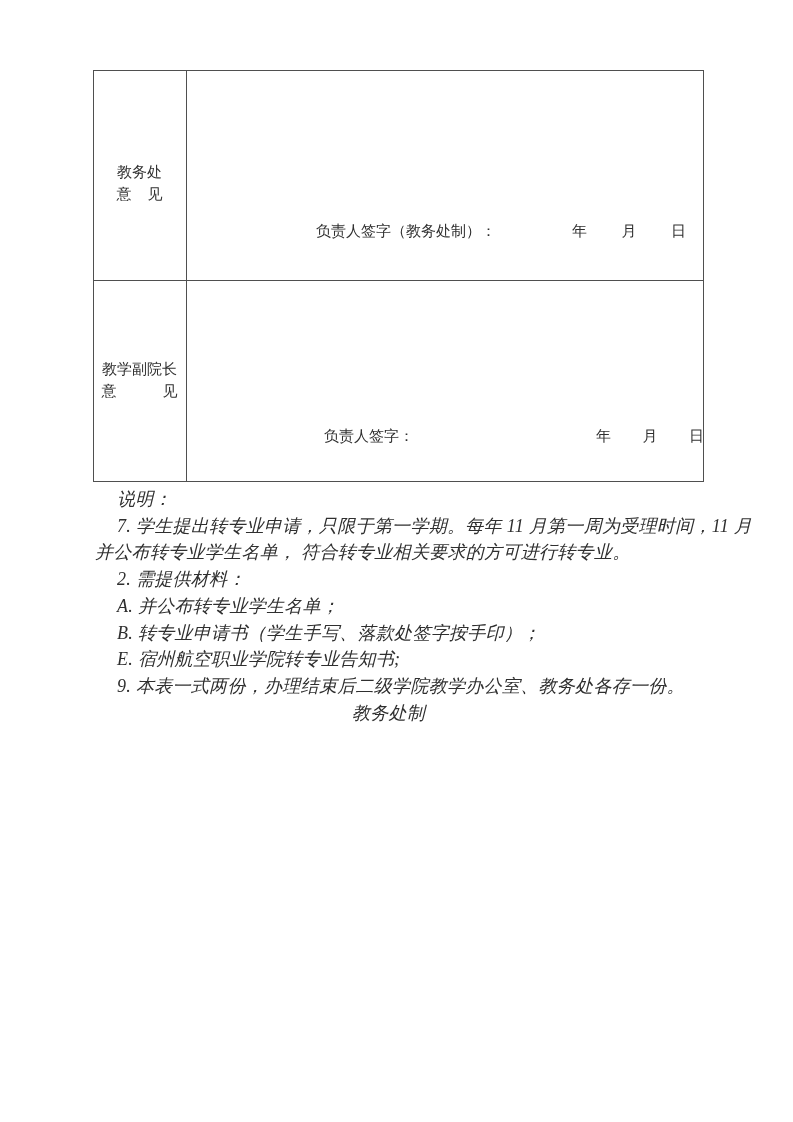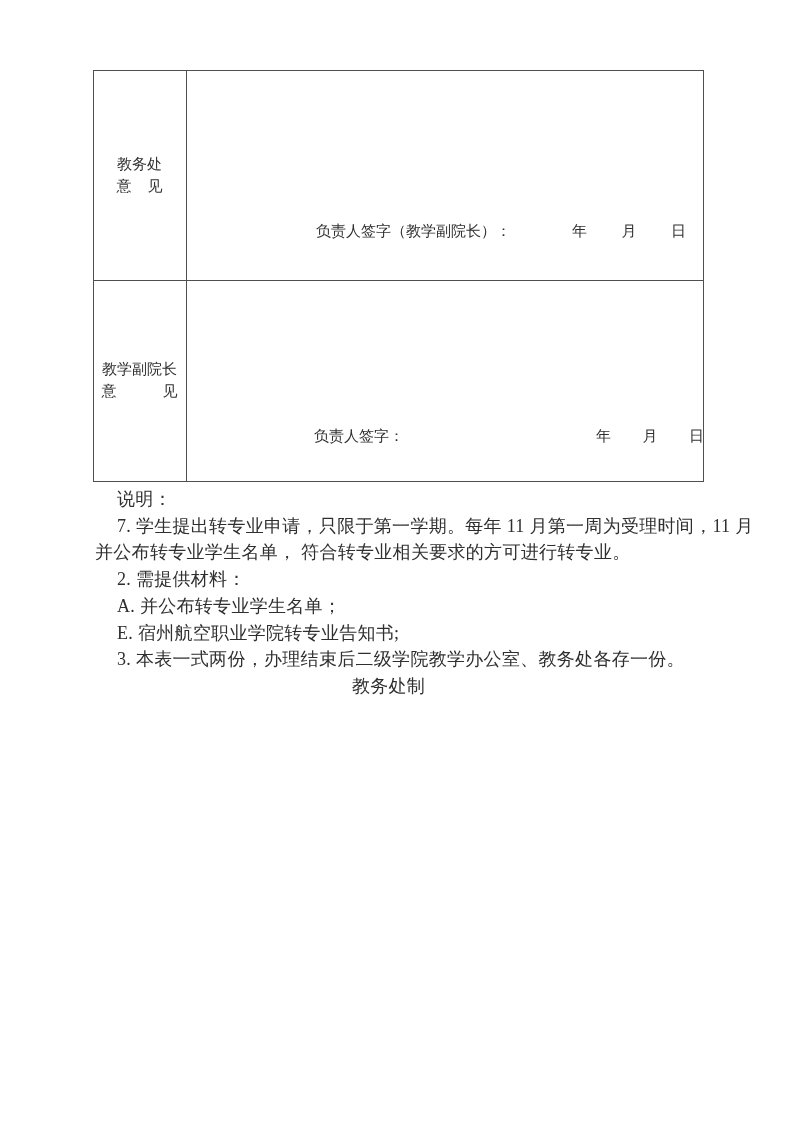--- a/index.html
+++ b/index.html
@@ -37,7 +37,7 @@
     display: flex; align-items: center; justify-content: center;
     font-size: 15px;
   }
-  .cell-label.r1 { top: 0; height: 208px; }
+  .cell-label.r1 { top: 8px; height: 208px; }
   .cell-label.r2 { top: 209px; height: 200px; }
   .lblbox { line-height: 22px; text-align: center; }
   .lblbox.w46 { width: 46px; }

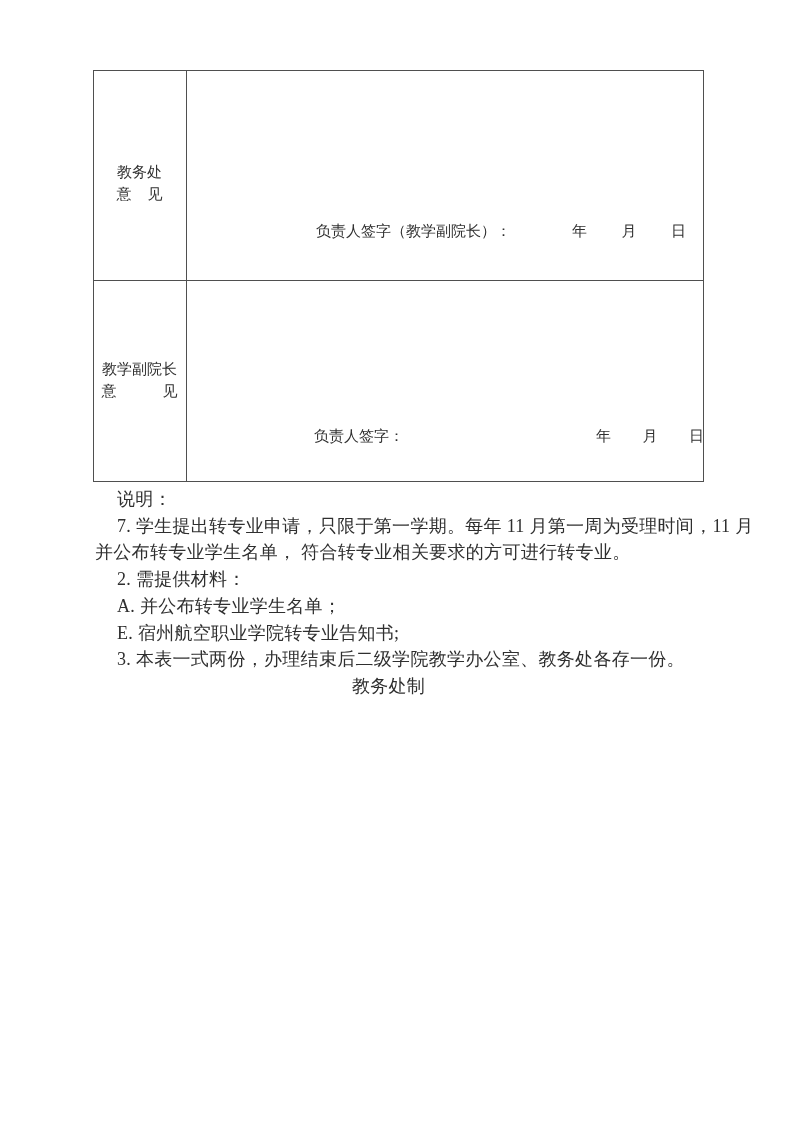--- a/index.html
+++ b/index.html
@@ -90,7 +90,7 @@
         </div>
       </div>
     </div>
-    <div class="sig s1">负责人签字（教学副院长）：</div>
+    <div class="sig s1">负责人签字（教务处制）：</div>
     <div class="ymd y1">
       <span>年</span>
       <span>月</span>

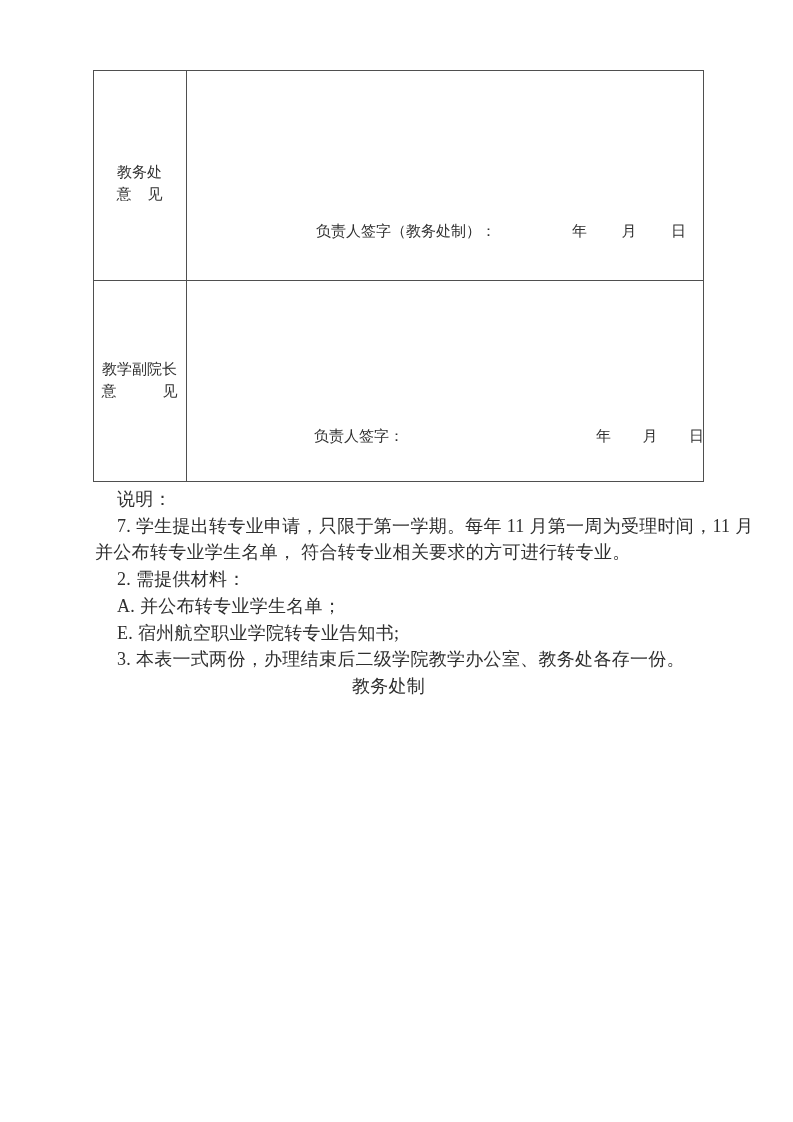--- a/index.html
+++ b/index.html
@@ -50,7 +50,7 @@
     white-space: nowrap;
   }
   .sig.s1 { left: 222px; top: 151px; }
-  .sig.s2 { left: 220px; top: 356px; }
+  .sig.s2 { left: 230px; top: 356px; }
   .ymd {
     position: absolute;
     font-size: 15px;

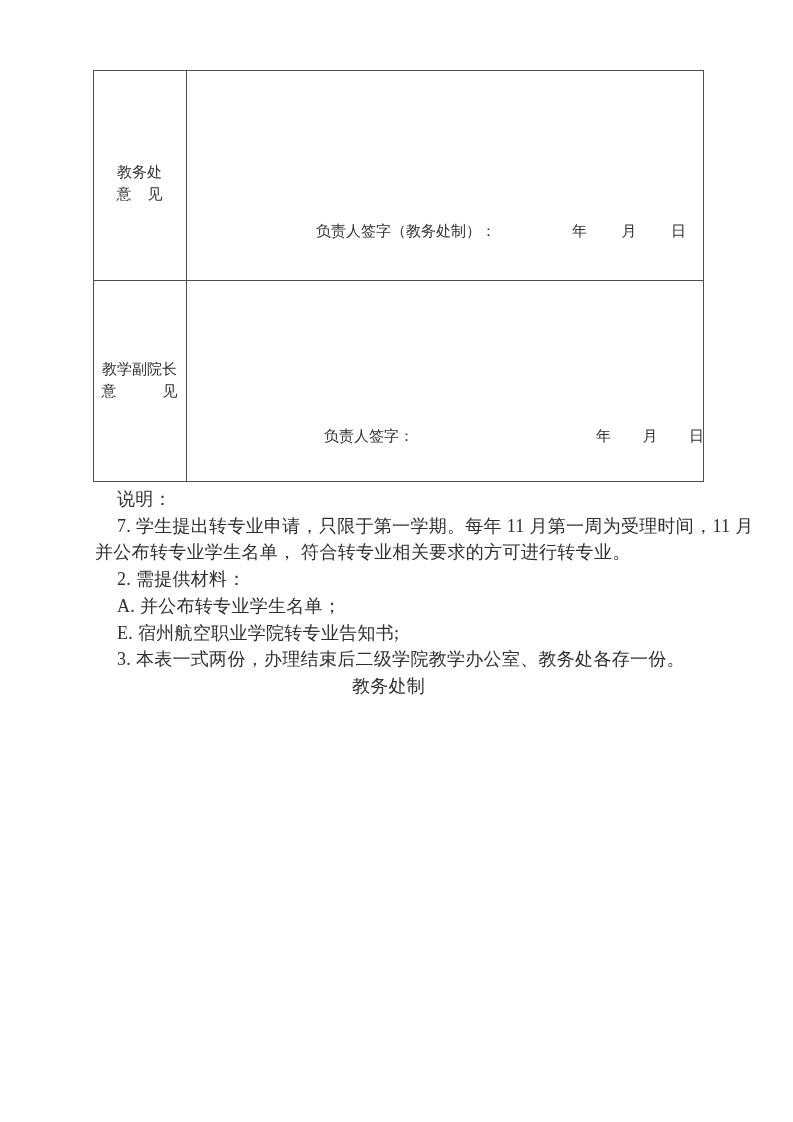--- a/index.html
+++ b/index.html
@@ -68,7 +68,7 @@
     line-height: 26.7px;
     letter-spacing: 0.3px;
   }
-  .nline { white-space: nowrap; }
+  .nline { white-space: nowrap; font-style: italic; }
   .nline.indent { padding-left: 22px; }
   .nline.right { text-align: center; padding-right: 21px; }
 </style>

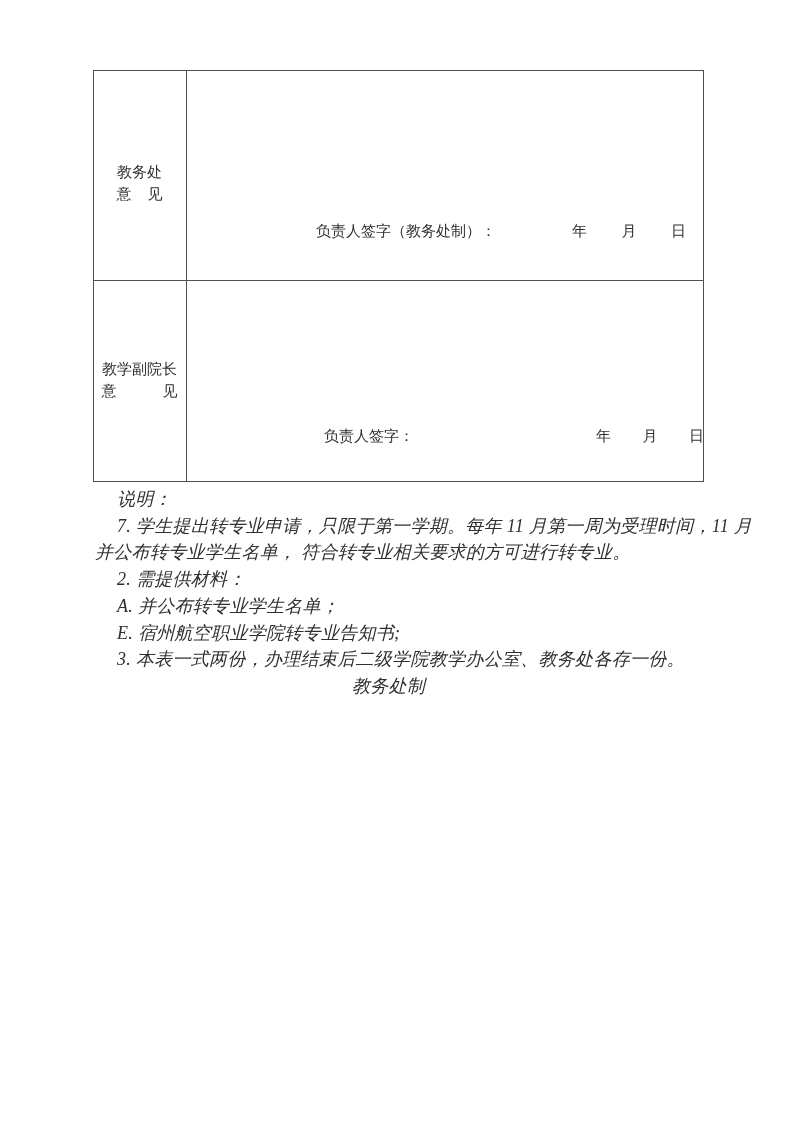--- a/index.html
+++ b/index.html
@@ -120,6 +120,7 @@
     <div class="nline">并公布转专业学生名单， 符合转专业相关要求的方可进行转专业。</div>
     <div class="nline indent">2. 需提供材料：</div>
     <div class="nline indent">A. 并公布转专业学生名单；</div>
+    <div class="nline indent">B. 转专业申请书（学生手写、落款处签字按手印）；</div>
     <div class="nline indent">E. 宿州航空职业学院转专业告知书;</div>
     <div class="nline indent">3. 本表一式两份，办理结束后二级学院教学办公室、教务处各存一份。</div>
     <div class="nline right">教务处制</div>

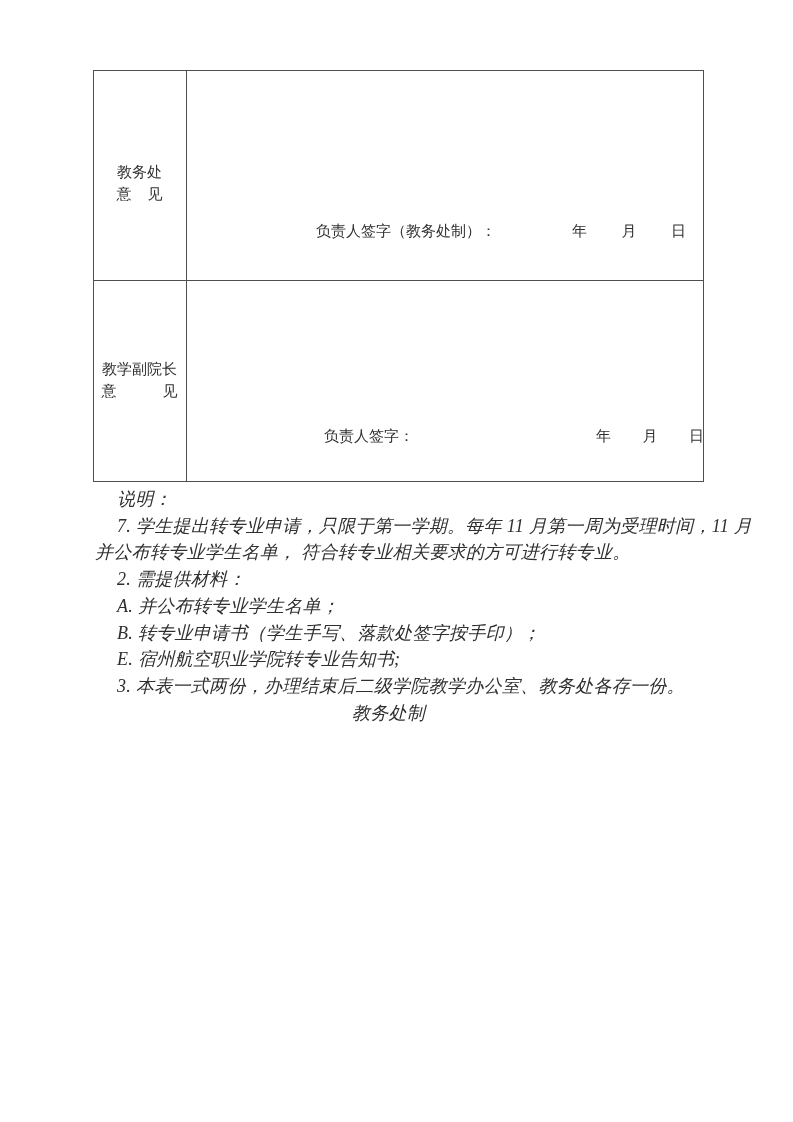--- a/index.html
+++ b/index.html
@@ -122,7 +122,7 @@
     <div class="nline indent">A. 并公布转专业学生名单；</div>
     <div class="nline indent">B. 转专业申请书（学生手写、落款处签字按手印）；</div>
     <div class="nline indent">E. 宿州航空职业学院转专业告知书;</div>
-    <div class="nline indent">3. 本表一式两份，办理结束后二级学院教学办公室、教务处各存一份。</div>
+    <div class="nline indent">9. 本表一式两份，办理结束后二级学院教学办公室、教务处各存一份。</div>
     <div class="nline right">教务处制</div>
   </div>
 

